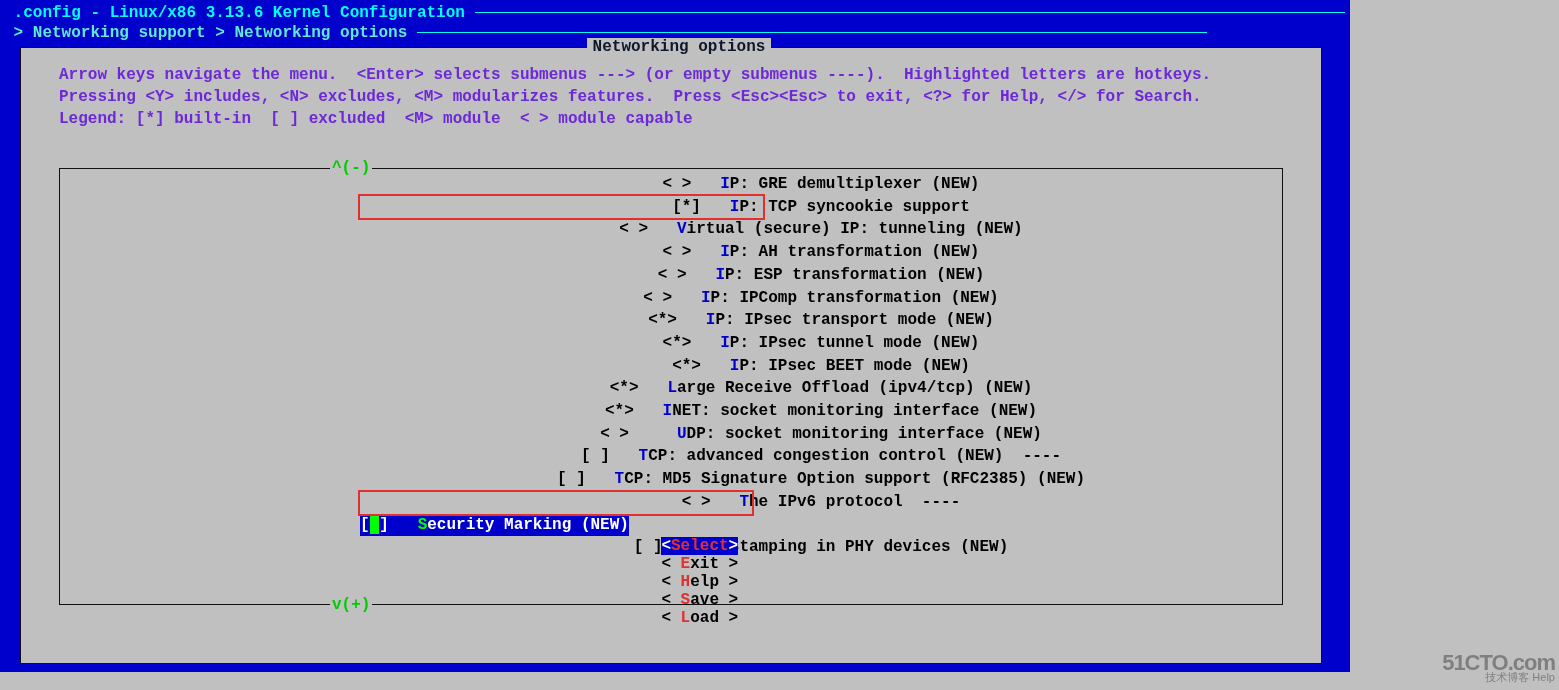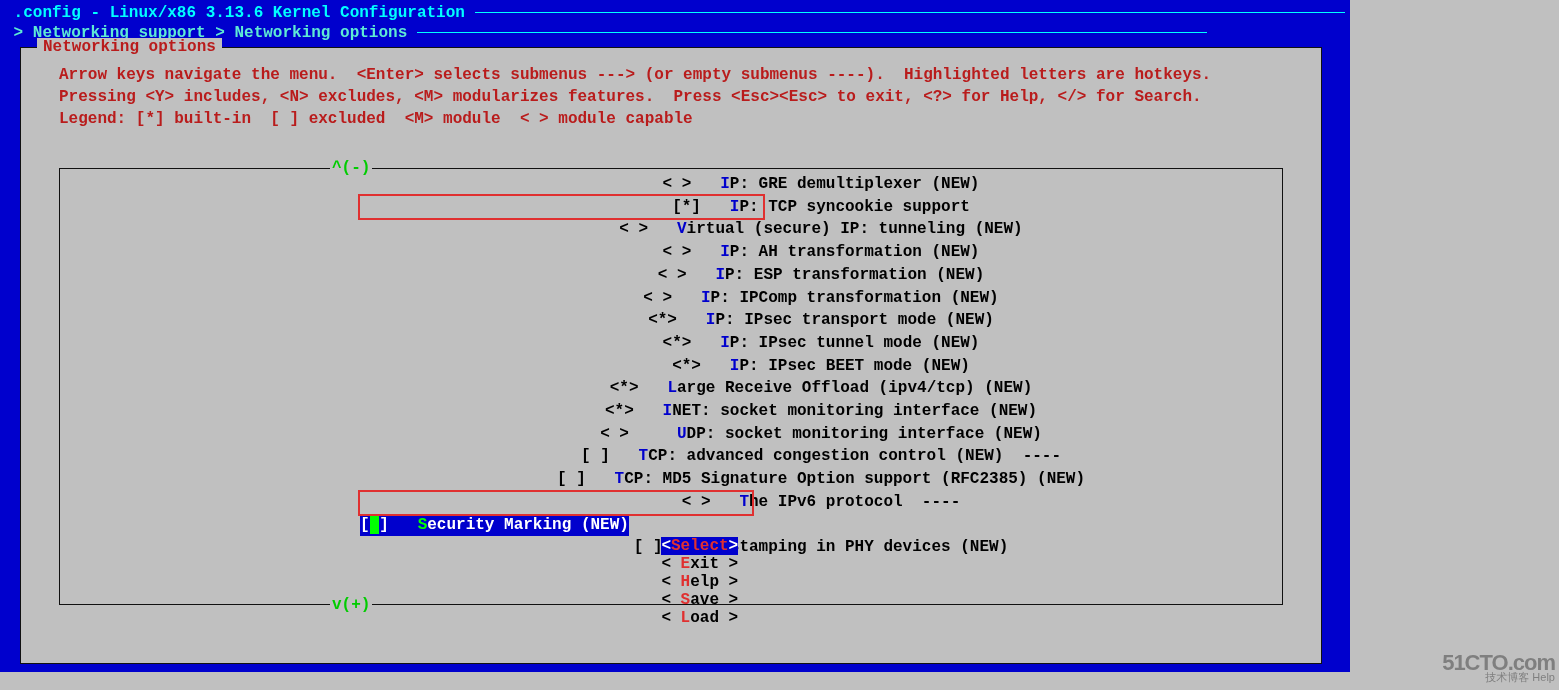--- a/index.html
+++ b/index.html
@@ -42,8 +42,8 @@
     position: absolute;
     top: -10px;
     left: 16px; right: 0;
-    text-align: left;
-    color: #b91c1c;
+    text-align: center;
+    color: #0f172a;
   }
   .dlg-title {
     background: #c0c0c0;

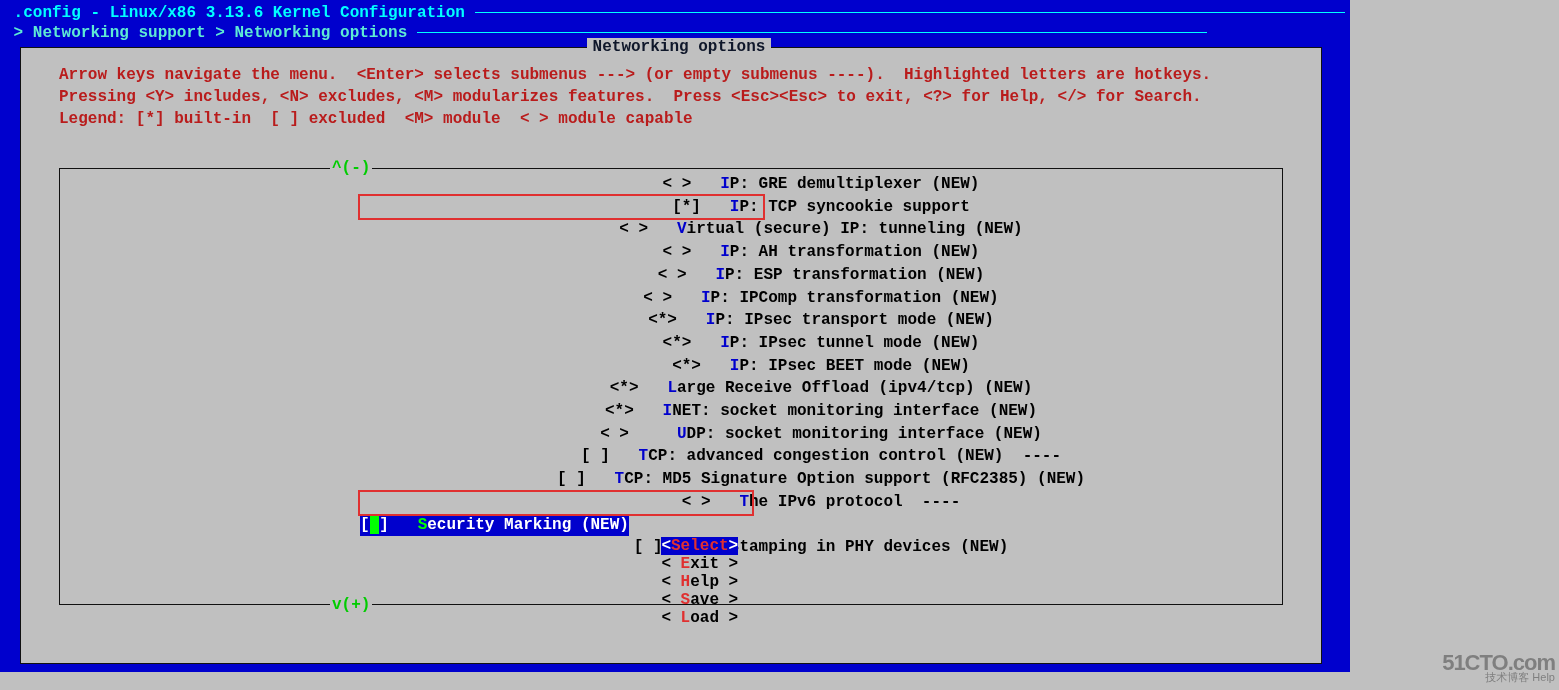--- a/index.html
+++ b/index.html
@@ -54,7 +54,7 @@
     top: 16px;
     left: 38px;
     right: 38px;
-    color: #b91c1c;
+    color: #6d28d9;
     white-space: pre-wrap;
     line-height: 22px;
   }

